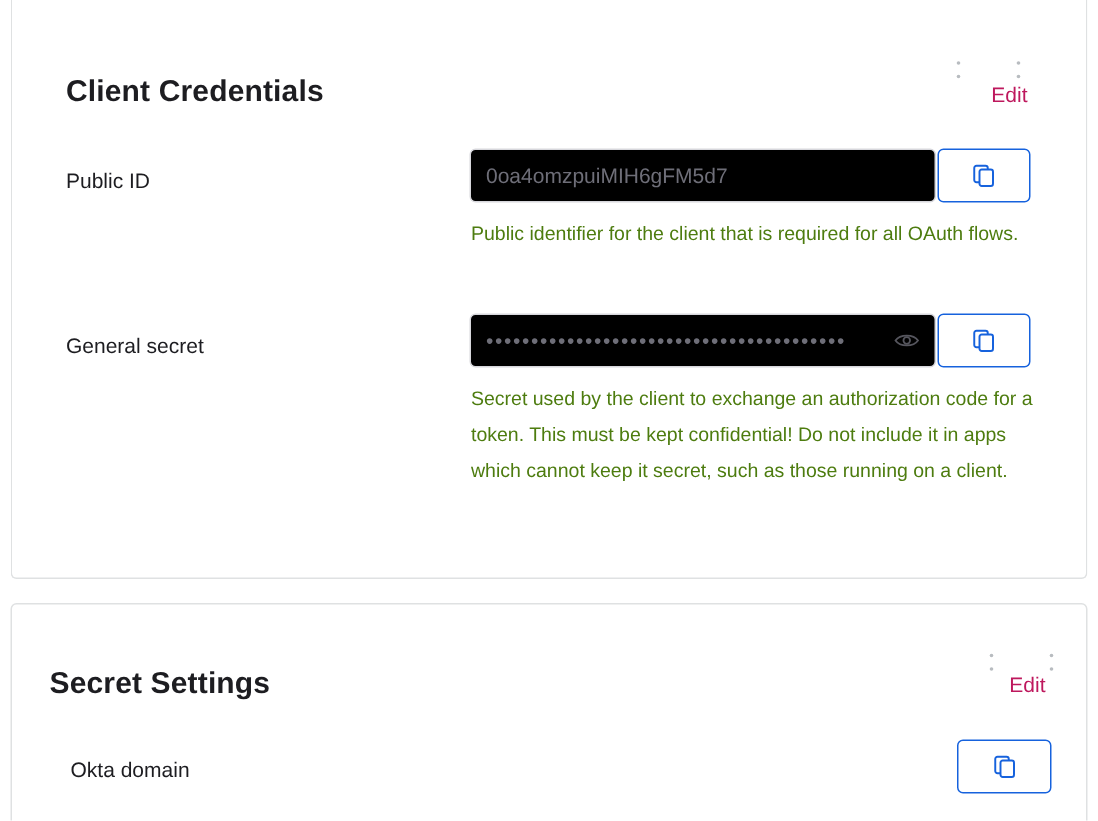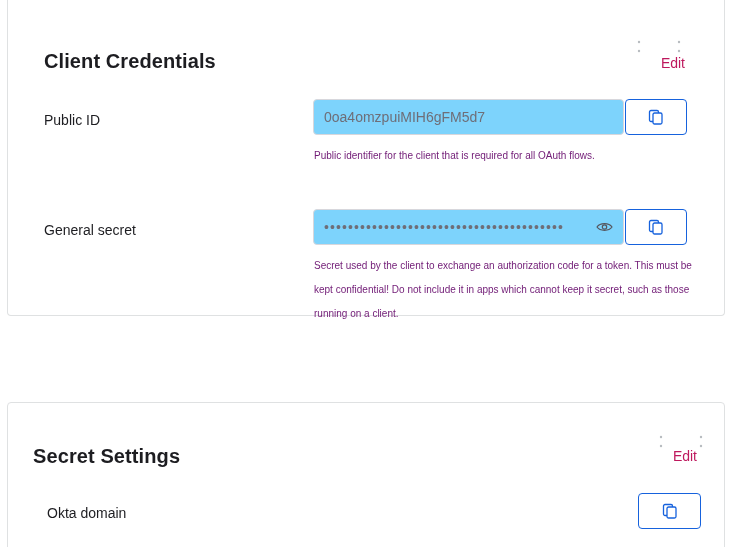--- a/index.html
+++ b/index.html
@@ -36,7 +36,7 @@
 
   .card-credentials {
     top: 0px;
-    height: 316px;
+    height: 386px;
     border-top: none;
     border-radius: 0 0 4px 4px;
   }

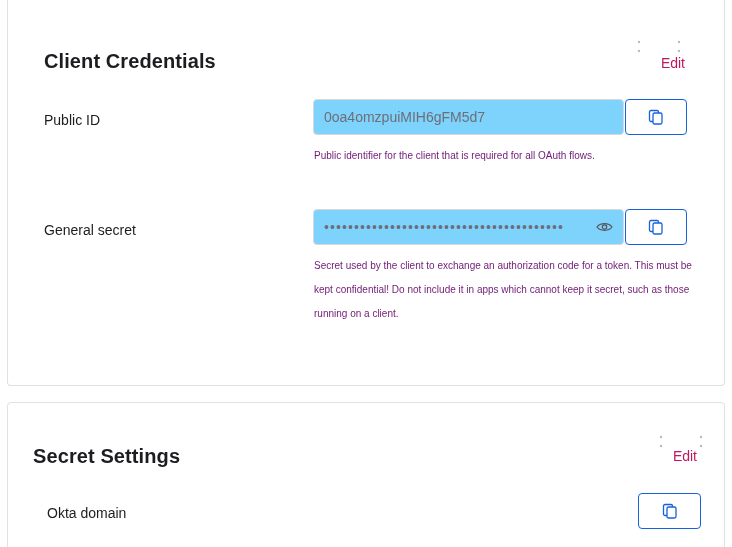--- a/index.html
+++ b/index.html
@@ -82,7 +82,7 @@
     align-items: center;
     height: 36px;
     box-sizing: border-box;
-    background: #7dd3fc;
+    background: #000000;
     border: 1px solid #d7d7dc;
     border-radius: 4px;
     padding: 0 10px;

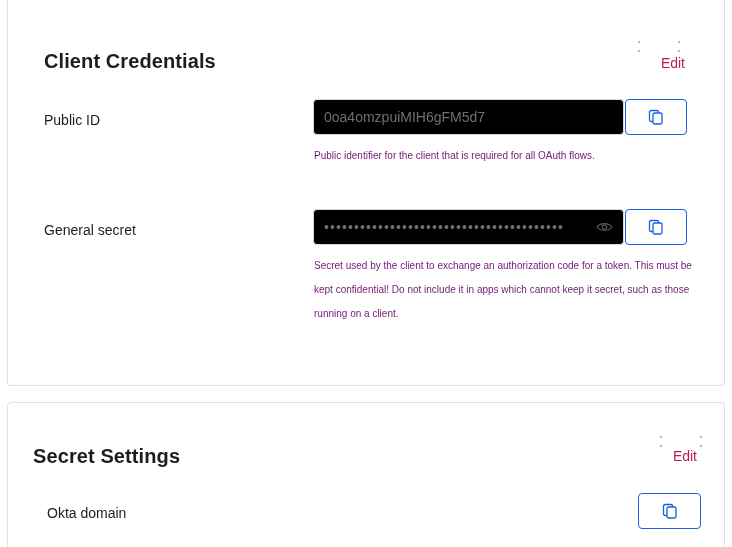--- a/index.html
+++ b/index.html
@@ -134,9 +134,9 @@
 
   .help-text {
     position: absolute;
-    font-size: 10px;
+    font-size: 13px;
     line-height: 24px;
-    color: #701a75;
+    color: #4d7c0f;
   }
 
   .dots-deco {

